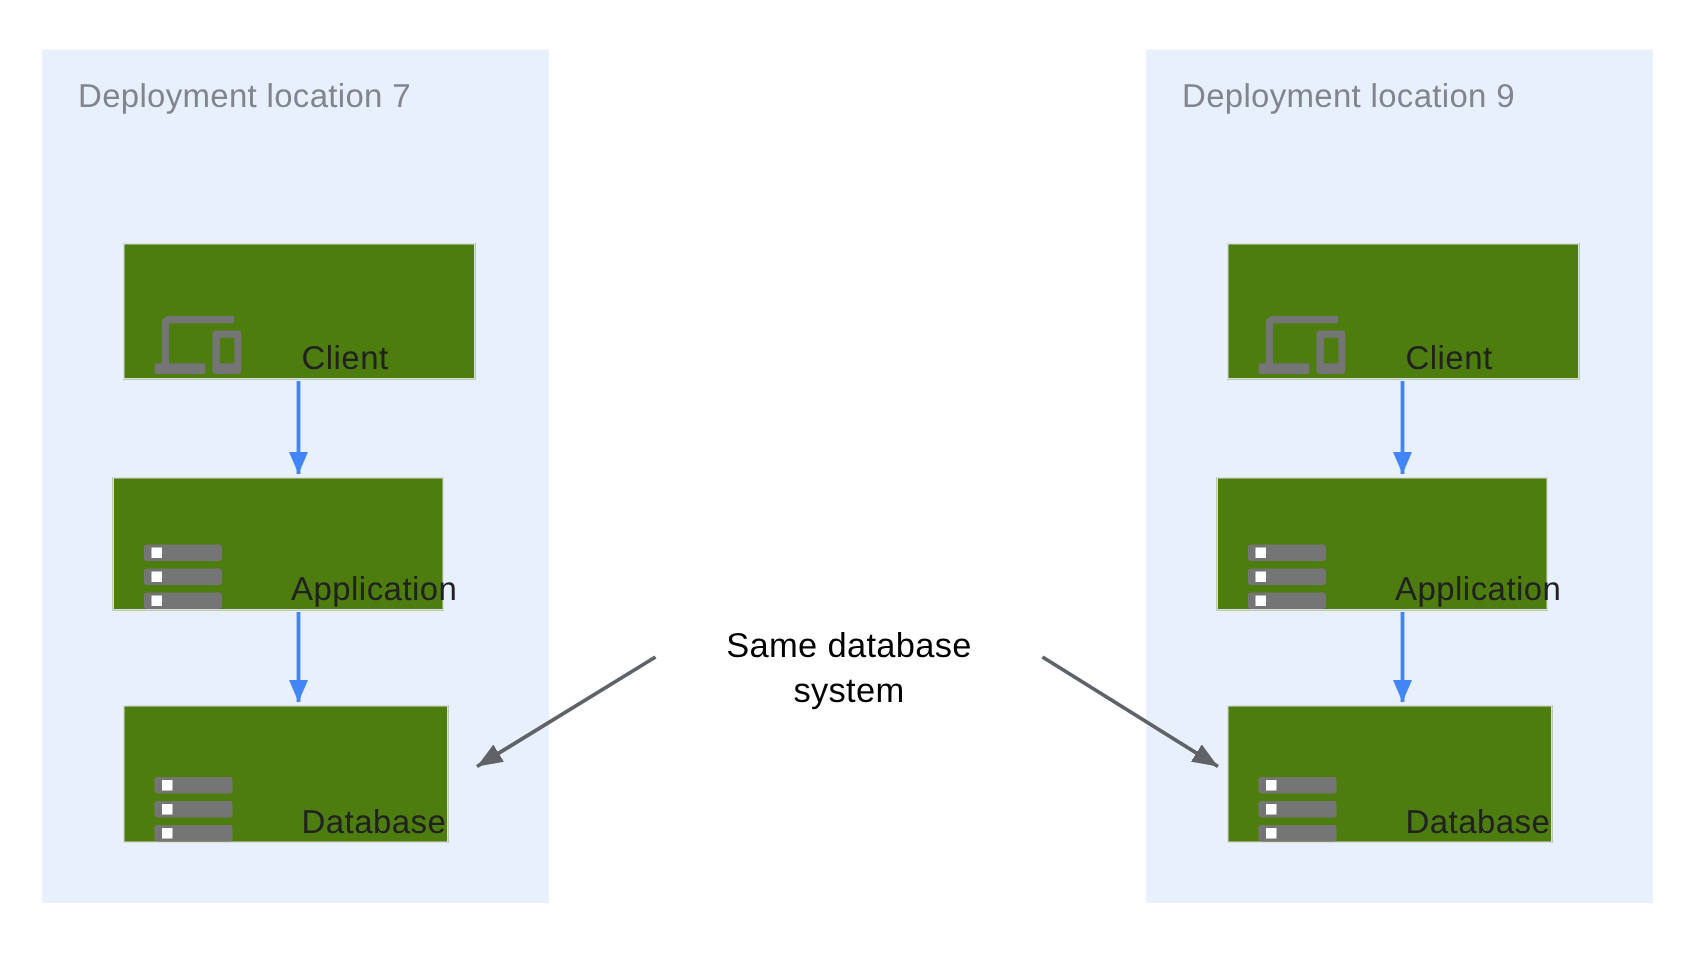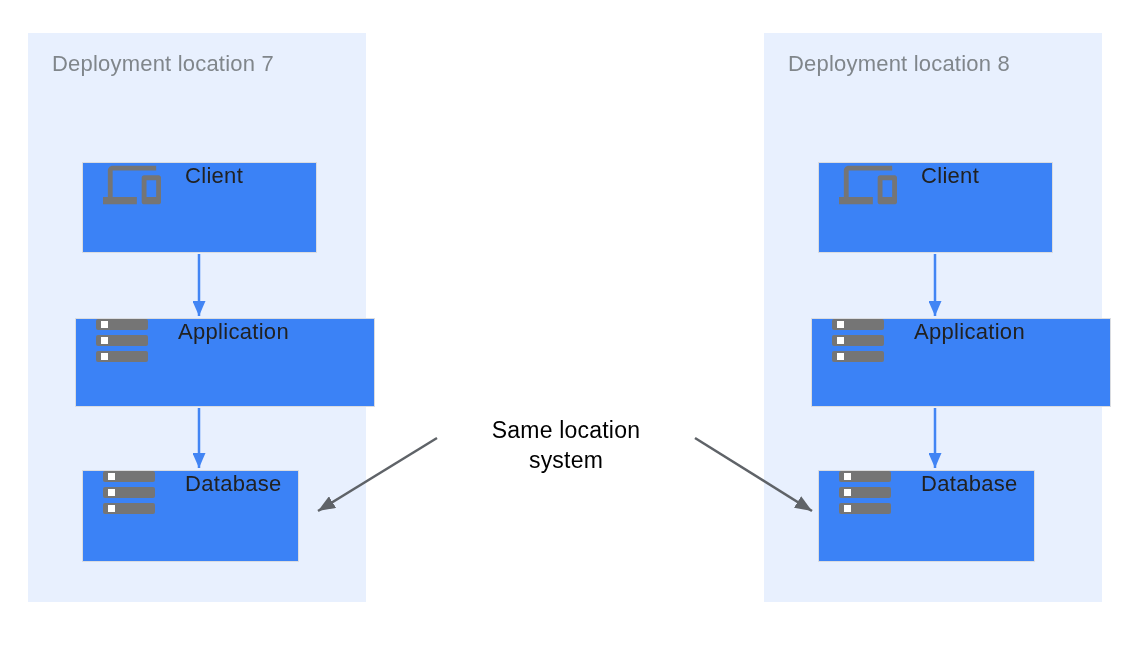--- a/index.html
+++ b/index.html
@@ -145,7 +145,7 @@
   </section>
 
   <section class="panel panel-right">
-    <h2 class="panel-title">Deployment location 8</h2>
+    <h2 class="panel-title">Deployment location 9</h2>
 
     <div class="node node-client">
       <span class="icon-slot">

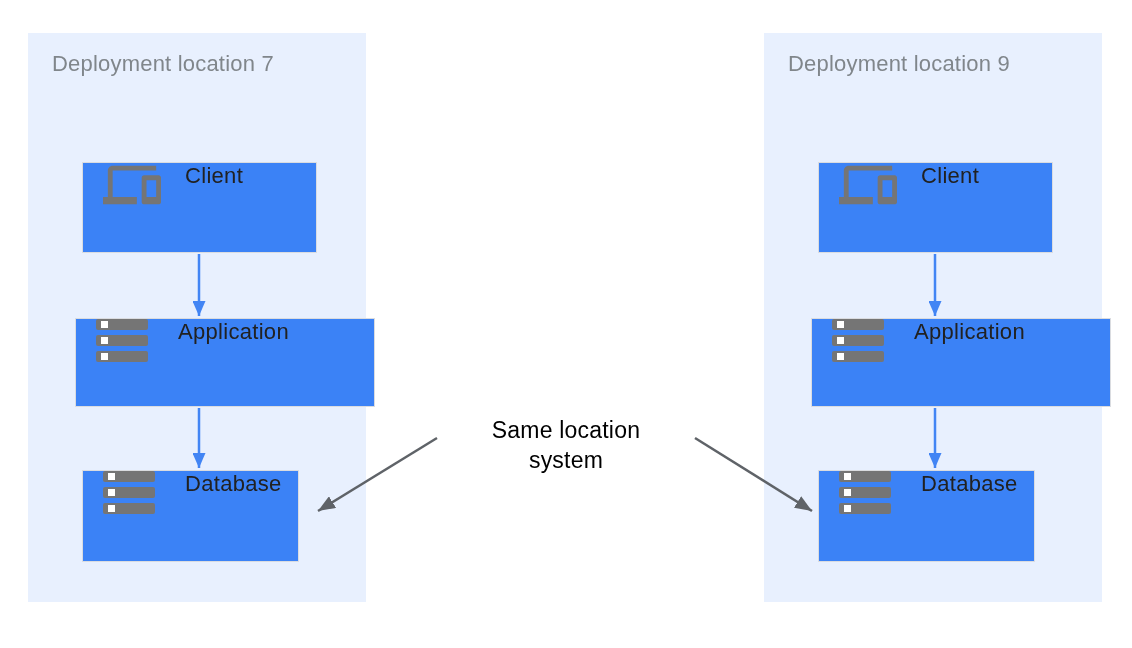--- a/index.html
+++ b/index.html
@@ -37,11 +37,11 @@
   .node {
     position: absolute;
     display: flex;
-    align-items: flex-start;
-    gap: 24px;
+    align-items: flex-end;
+    gap: 40px;
     padding-left: 20px;
     box-sizing: border-box;
-    background: #3b82f6;
+    background: #4d7c0f;
     border: 1px solid var(--box-border, #dadce0);
   }
   .node-client { left: 54px; top: 129px; width: 235px; height: 91px; }

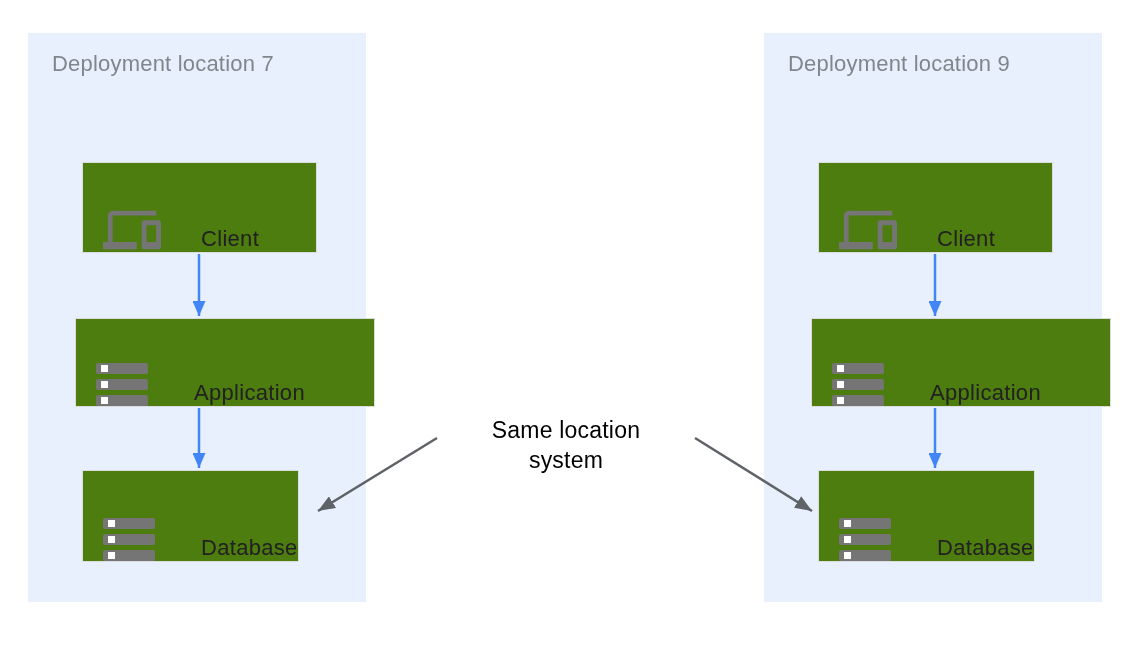--- a/index.html
+++ b/index.html
@@ -45,7 +45,7 @@
     border: 1px solid var(--box-border, #dadce0);
   }
   .node-client { left: 54px; top: 129px; width: 235px; height: 91px; }
-  .node-app    { left: 47px; top: 285px; width: 300px; height: 89px; }
+  .node-app    { left: 47px; top: 285px; width: 221px; height: 89px; }
   .node-db     { left: 54px; top: 437px; width: 217px; height: 92px; }
   .node-label {
     font-size: 22px;

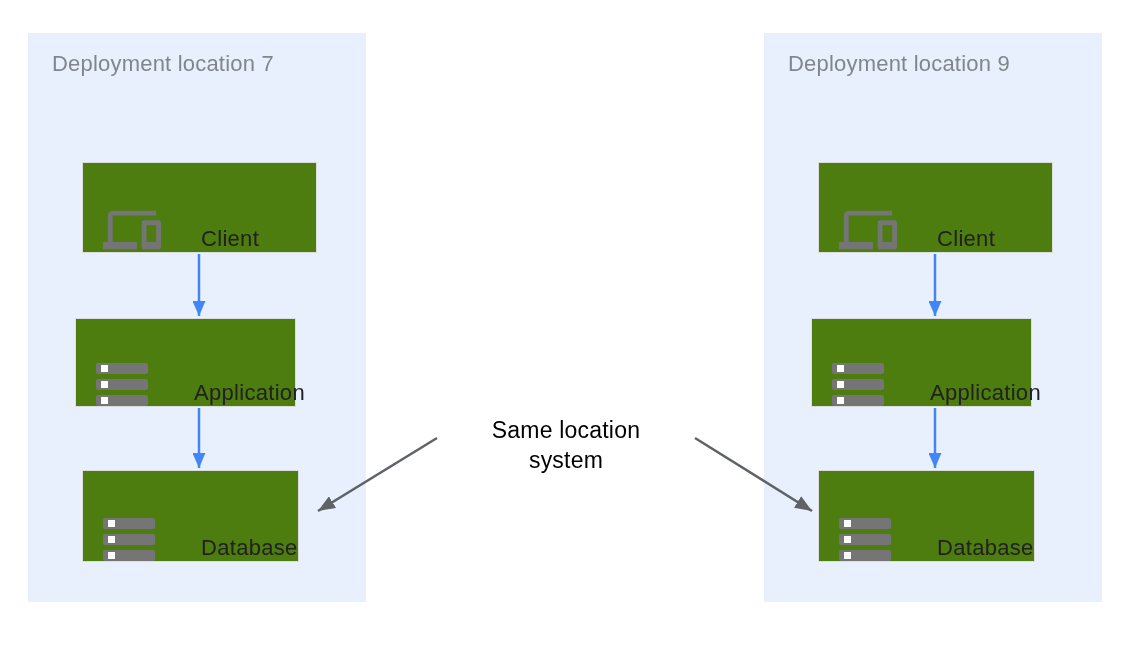--- a/index.html
+++ b/index.html
@@ -179,7 +179,7 @@
     </div>
   </section>
 
-  <div class="annotation">Same location
+  <div class="annotation">Same database
 system</div>
 
   <svg class="arrow-layer" width="1132" height="648" viewBox="0 0 1132 648">

